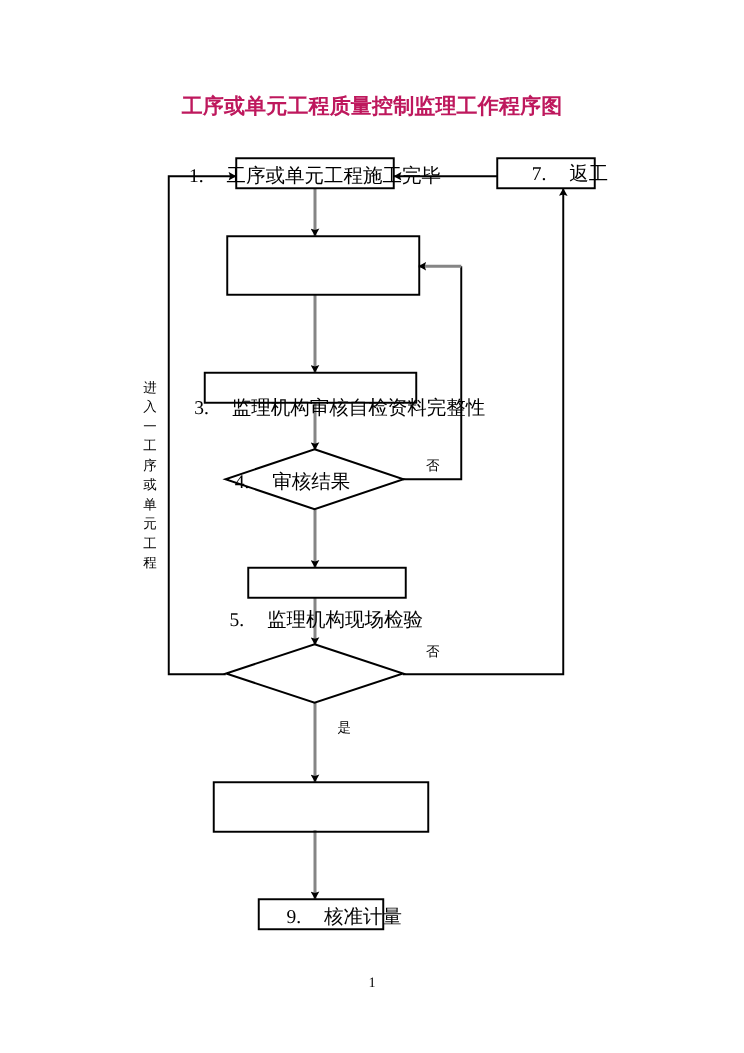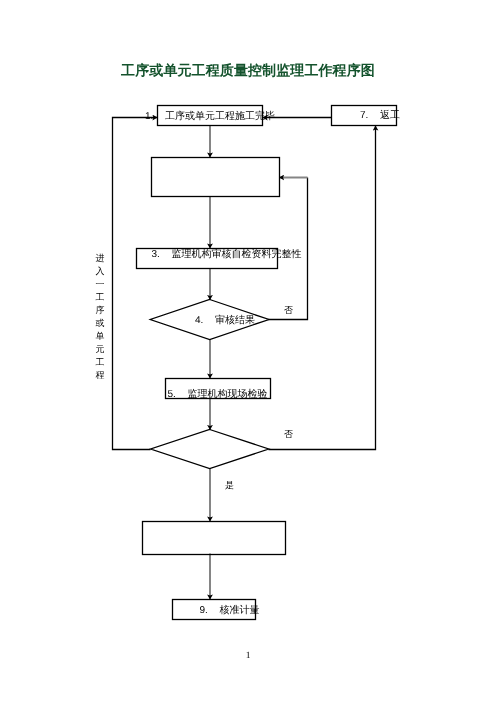--- a/index.html
+++ b/index.html
@@ -10,7 +10,7 @@
   #page{position:relative;width:496px;height:702px;background:#fff;}
   #title{position:absolute;left:0;top:62px;width:496px;text-align:center;
          font-family:"Liberation Sans",sans-serif;font-weight:bold;font-size:14px;
-         letter-spacing:0.1px;color:#14532d;text-indent:0.05px;}
+         letter-spacing:0.1px;color:#be185d;text-indent:0.05px;}
   svg{position:absolute;left:0;top:0;}
   .nb{fill:none;stroke:#000;stroke-width:1.3;}
   .blk{fill:none;stroke:#000;stroke-width:1.3;}

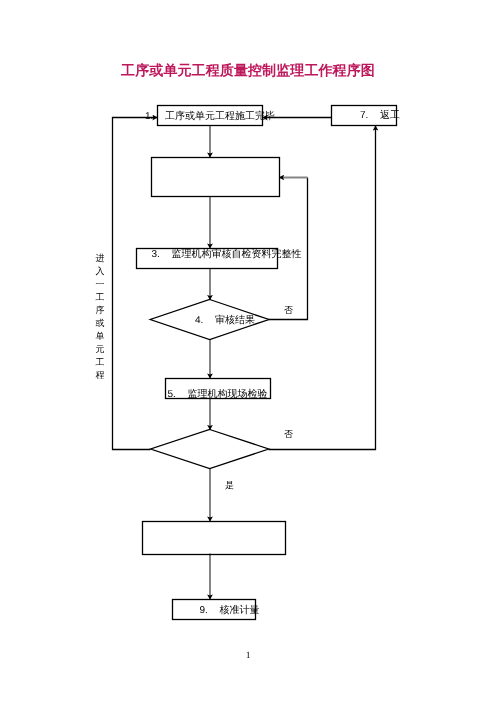--- a/index.html
+++ b/index.html
@@ -15,8 +15,8 @@
   .nb{fill:none;stroke:#000;stroke-width:1.3;}
   .blk{fill:none;stroke:#000;stroke-width:1.3;}
   .gray-arrow{fill:none;stroke:#858585;stroke-width:2;}
-  .nlbl{position:absolute;color:#000;font-family:Liberation Sans, sans-serif;
-        font-size:10px;line-height:13px;text-align:center;white-space:pre;
+  .nlbl{position:absolute;color:#000;font-family:Liberation Serif, serif;
+        font-size:13px;line-height:13px;text-align:center;white-space:pre;
         display:flex;align-items:center;justify-content:center;padding-top:1.5px;
         box-sizing:border-box;}
   .elbl{position:absolute;color:#000;font-family:"Liberation Serif",serif;

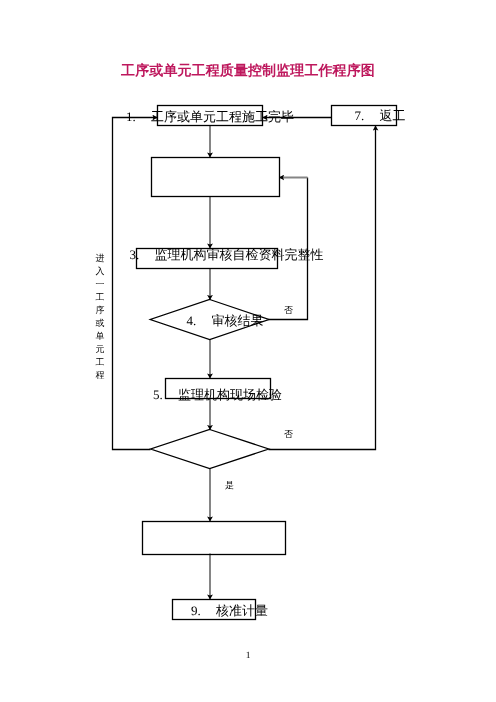--- a/index.html
+++ b/index.html
@@ -28,7 +28,7 @@
            font-family:"Liberation Serif",serif;font-size:9.5px;color:#000;}
   #lbl1{left:157px;top:106px;width:106px;height:20px;}
   #lbl2{left:151px;top:158px;width:128px;height:40px;padding-bottom:7px;box-sizing:border-box;}
-  #lbl3{left:136px;top:243px;width:141px;height:21px;padding-left:40px;}
+  #lbl3{left:136px;top:260px;width:141px;height:21px;padding-left:40px;}
   #lbl4{left:166px;top:300px;width:118px;height:39px;}
   #lbl5{left:165px;top:378px;width:105px;height:31px;}
   #lbl6{left:150px;top:431px;width:118px;height:38px;}

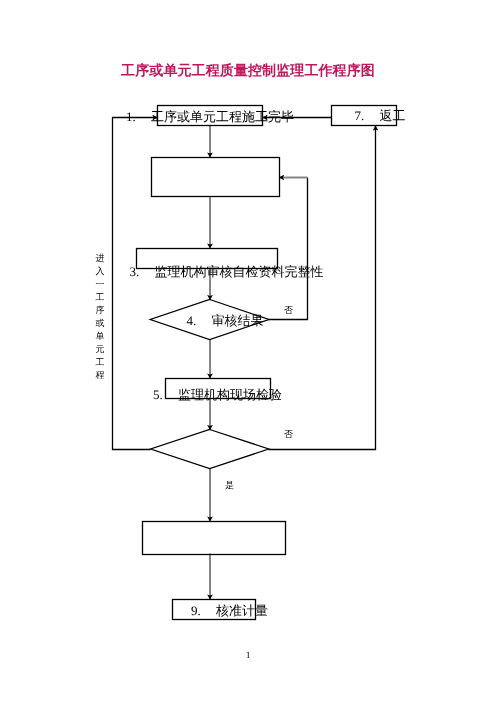--- a/index.html
+++ b/index.html
@@ -29,7 +29,7 @@
   #lbl1{left:157px;top:106px;width:106px;height:20px;}
   #lbl2{left:151px;top:158px;width:128px;height:40px;padding-bottom:7px;box-sizing:border-box;}
   #lbl3{left:136px;top:260px;width:141px;height:21px;padding-left:40px;}
-  #lbl4{left:166px;top:300px;width:118px;height:39px;}
+  #lbl4{left:136px;top:300px;width:118px;height:39px;}
   #lbl5{left:165px;top:378px;width:105px;height:31px;}
   #lbl6{left:150px;top:431px;width:118px;height:38px;}
   #lbl7{left:331px;top:105px;width:66px;height:20px;margin-left:16px;}

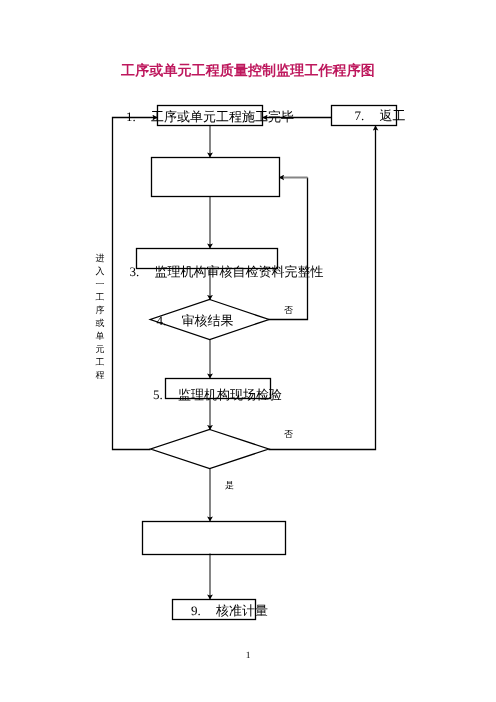--- a/index.html
+++ b/index.html
@@ -30,7 +30,7 @@
   #lbl2{left:151px;top:158px;width:128px;height:40px;padding-bottom:7px;box-sizing:border-box;}
   #lbl3{left:136px;top:260px;width:141px;height:21px;padding-left:40px;}
   #lbl4{left:136px;top:300px;width:118px;height:39px;}
-  #lbl5{left:165px;top:378px;width:105px;height:31px;}
+  #lbl5{left:165px;top:396px;width:105px;height:31px;}
   #lbl6{left:150px;top:431px;width:118px;height:38px;}
   #lbl7{left:331px;top:105px;width:66px;height:20px;margin-left:16px;}
   #lbl8{left:142px;top:521px;width:143px;height:34px;}

